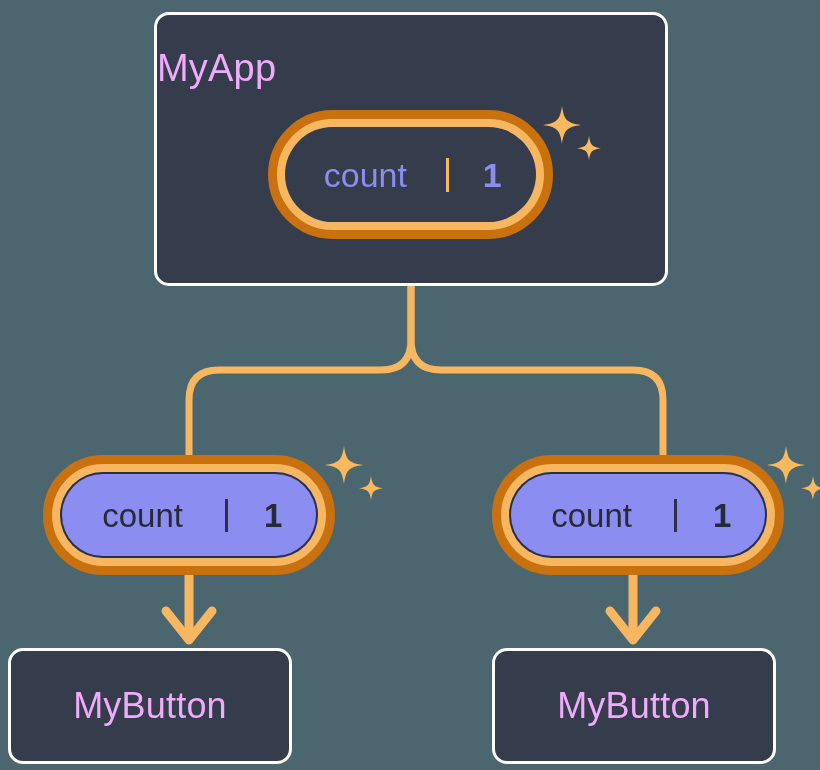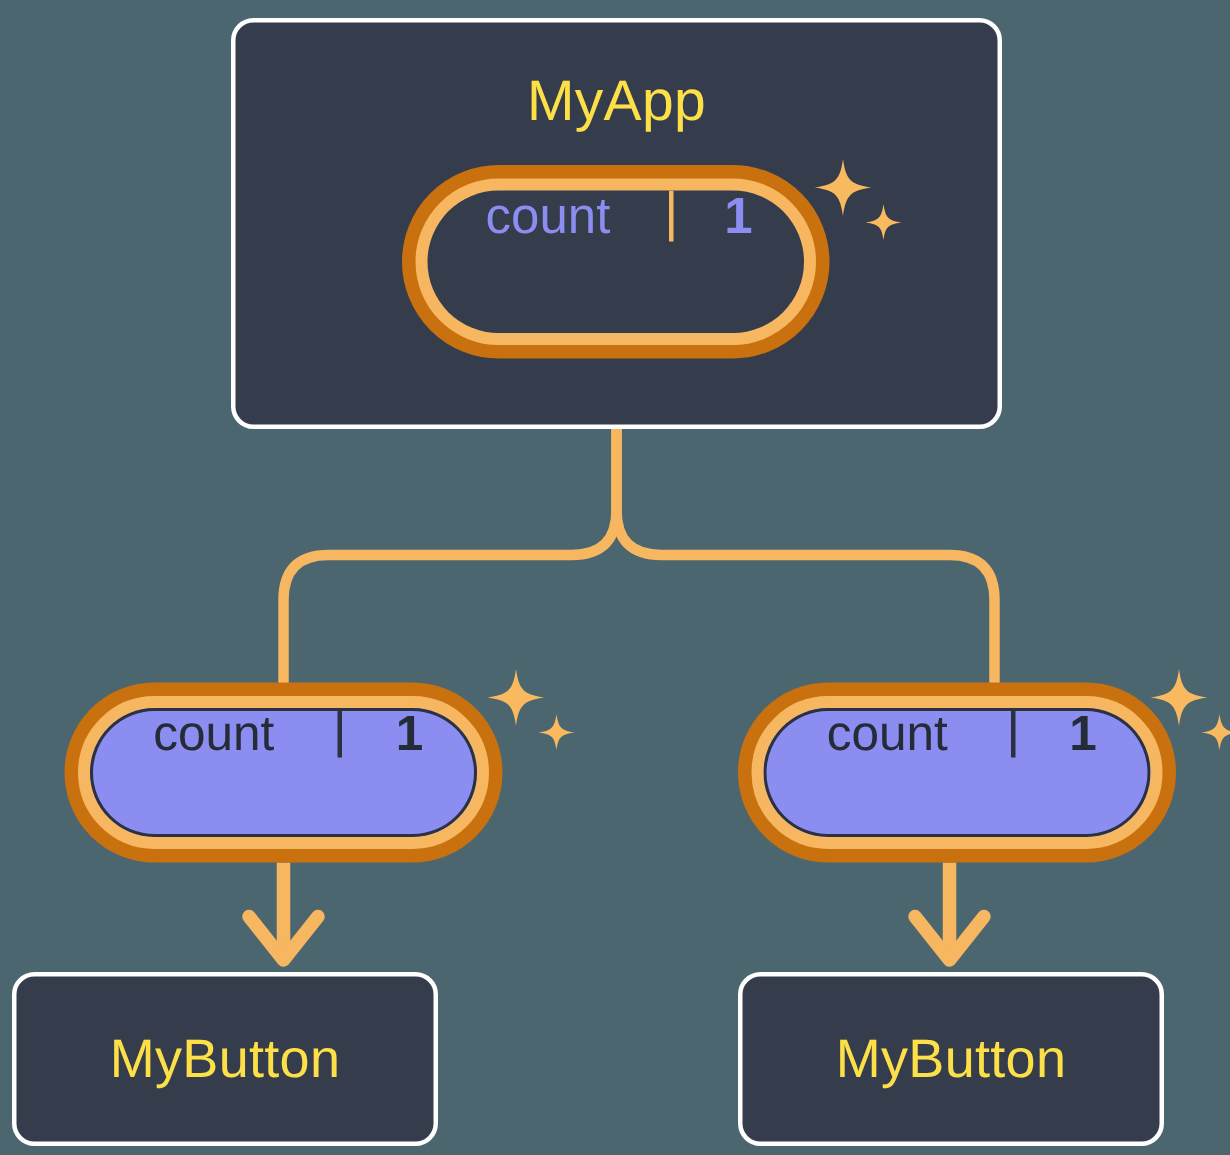--- a/index.html
+++ b/index.html
@@ -40,11 +40,11 @@
     border-radius: 15px;
   }
   .card-title {
-    color: #fde047;
+    color: #f0abfc;
     font-size: 38px;
     font-weight: 400;
     letter-spacing: 0.2px;
-    text-align: center;
+    text-align: left;
     line-height: 1;
     white-space: nowrap;
   }

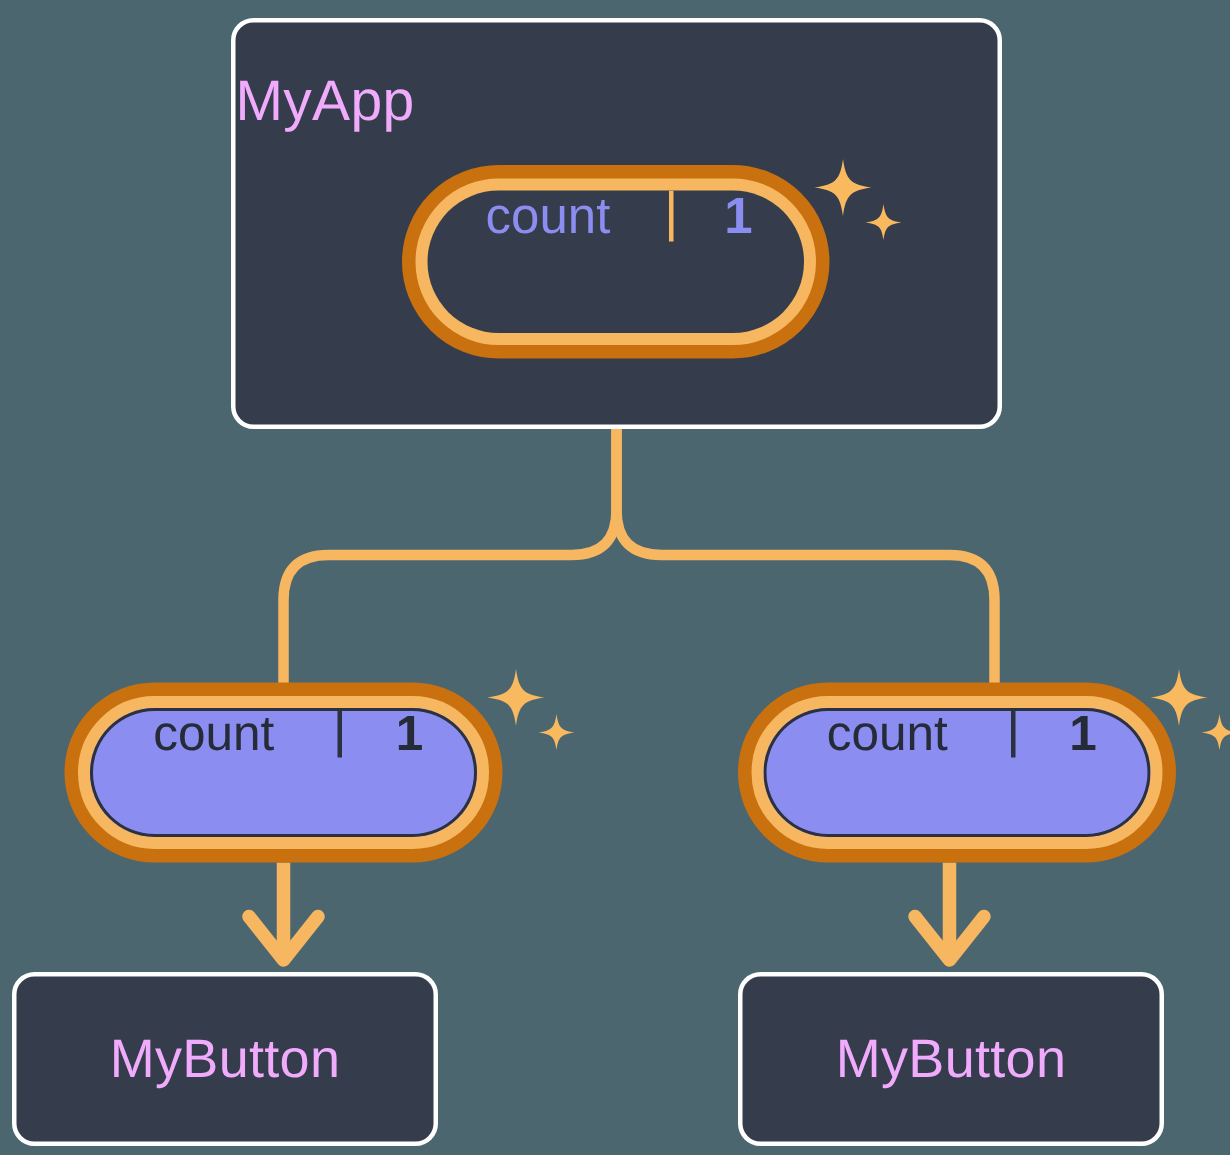--- a/index.html
+++ b/index.html
@@ -85,7 +85,7 @@
   .pill-inner {
     flex: 1 1 auto;
     display: flex;
-    align-items: flex-start;
+    align-items: center;
     border-radius: 999px;
     overflow: hidden;
   }

